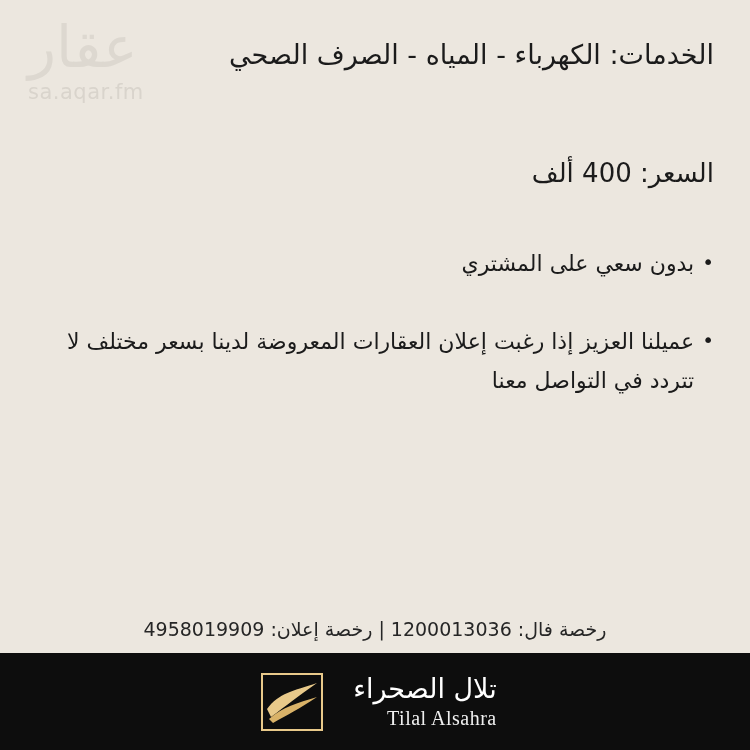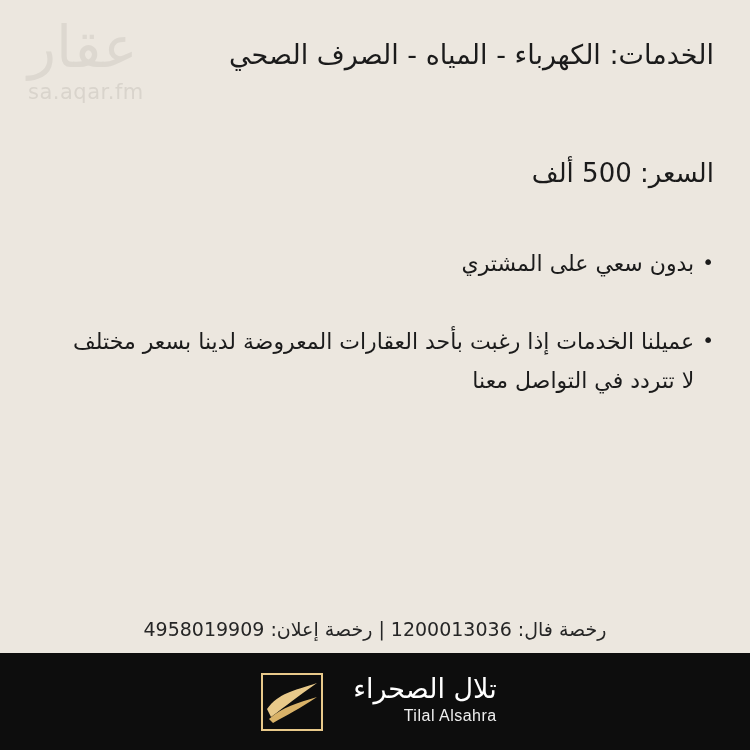--- a/index.html
+++ b/index.html
@@ -162,7 +162,7 @@
 
     <div class="headline">الخدمات: الكهرباء - المياه - الصرف الصحي</div>
 
-    <div class="price">السعر: 500 ألف</div>
+    <div class="price">السعر: 400 ألف</div>
 
     <ul class="bullets">
       <li class="bullet">

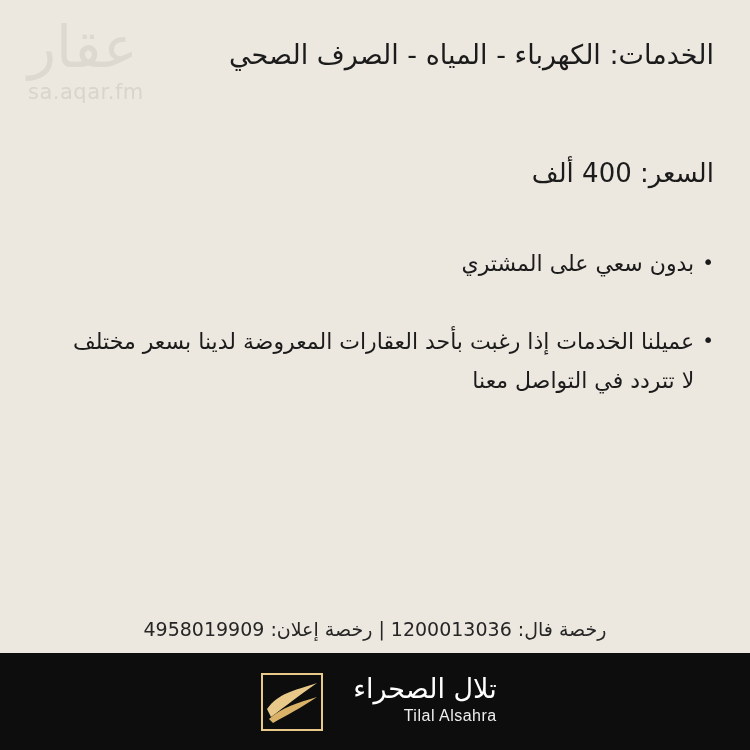--- a/index.html
+++ b/index.html
@@ -171,7 +171,7 @@
       </li>
       <li class="bullet">
         <span class="dot">•</span>
-        <span class="btext">عميلنا الخدمات إذا رغبت بأحد العقارات المعروضة لدينا بسعر مختلف لا تتردد في التواصل معنا</span>
+        <span class="btext">عميلنا العزيز إذا رغبت إعلان العقارات المعروضة لدينا بسعر مختلف لا تتردد في التواصل معنا</span>
       </li>
     </ul>
 

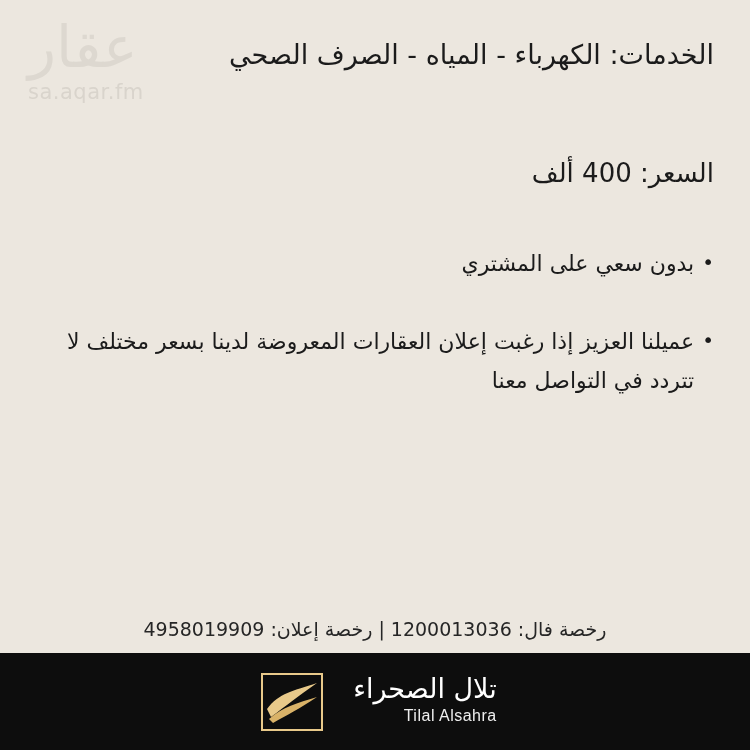--- a/index.html
+++ b/index.html
@@ -119,6 +119,7 @@
   .brand {
     display: flex;
     flex-direction: row;
+    align-items: center;
     direction: rtl;
     gap: 30px;
     padding-left: 8px;

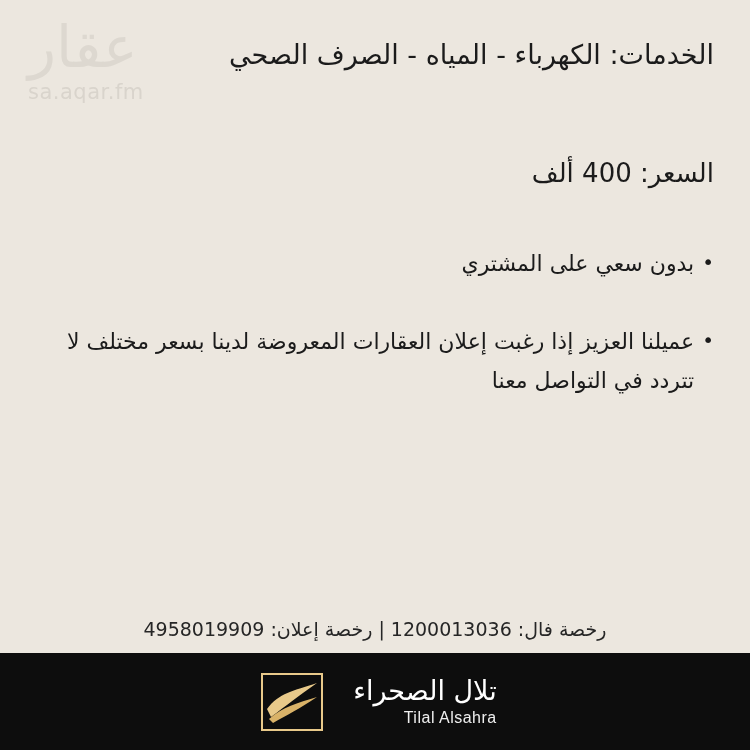--- a/index.html
+++ b/index.html
@@ -135,13 +135,13 @@
     font-family: "DejaVu Sans", "Liberation Sans", sans-serif;
   }
   .brand-en {
-    font-size: 16px;
+    font-size: 20px;
     color: #efefef;
     direction: ltr;
     text-align: right;
     letter-spacing: 0.5px;
     margin-top: 3px;
-    font-family: Liberation Sans, sans-serif;
+    font-family: Liberation Serif, serif;
   }
   .brand-logo {
     width: 62px;

